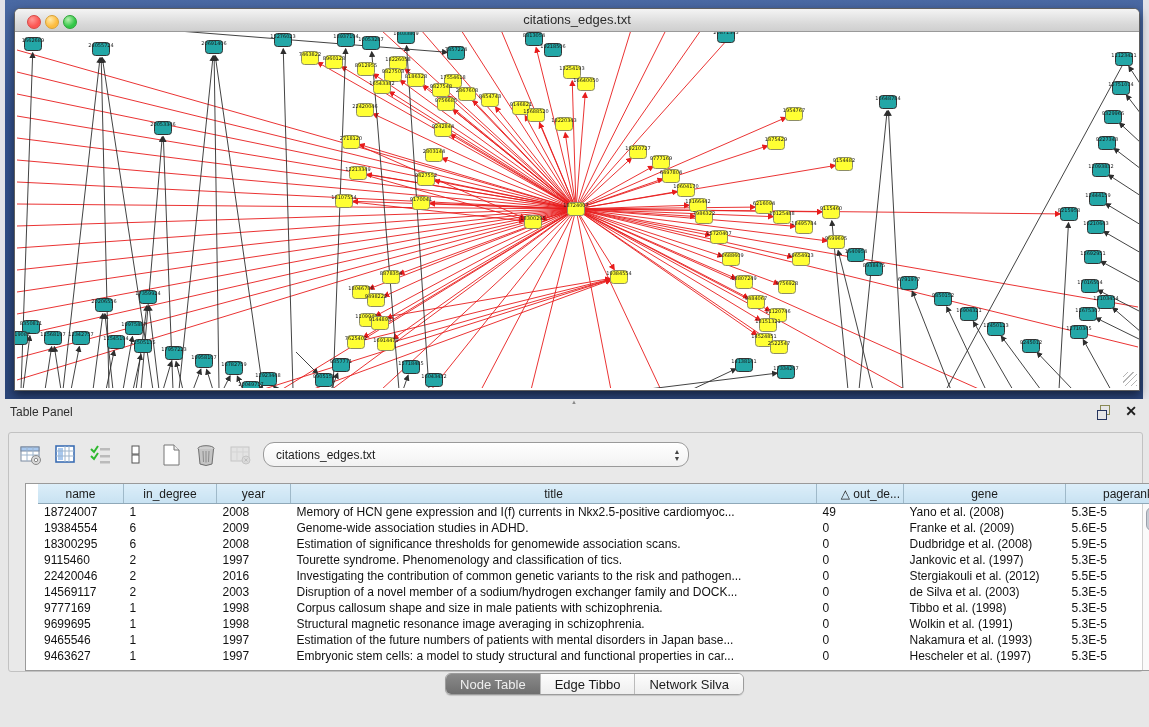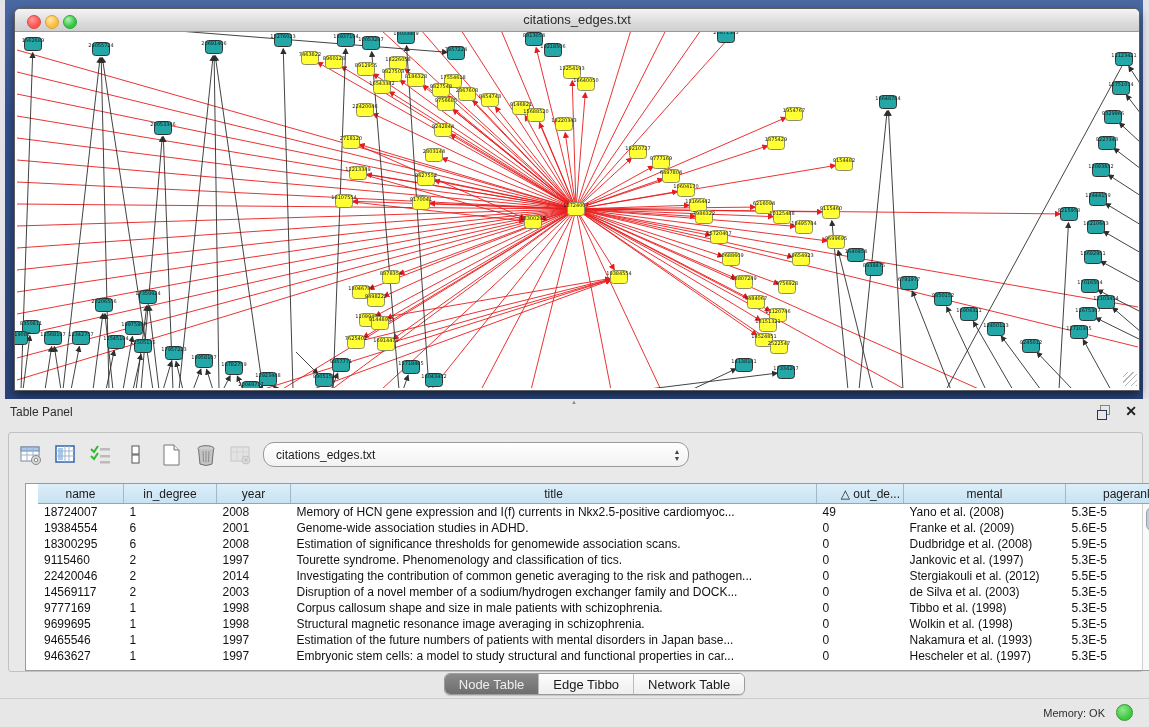--- a/index.html
+++ b/index.html
@@ -790,7 +790,7 @@
               <th style="width: 67px;">year</th>
               <th style="width: 519px; margin-top: 12px;">title</th>
               <th class="sorted" style="width: 80px;"><span>△ </span>out_de...</th>
-              <th style="width: 155px;">mental</th>
+              <th style="width: 155px;">gene</th>
               <th style="width: 118px;">pagerank</th>
             </tr>
           </thead>

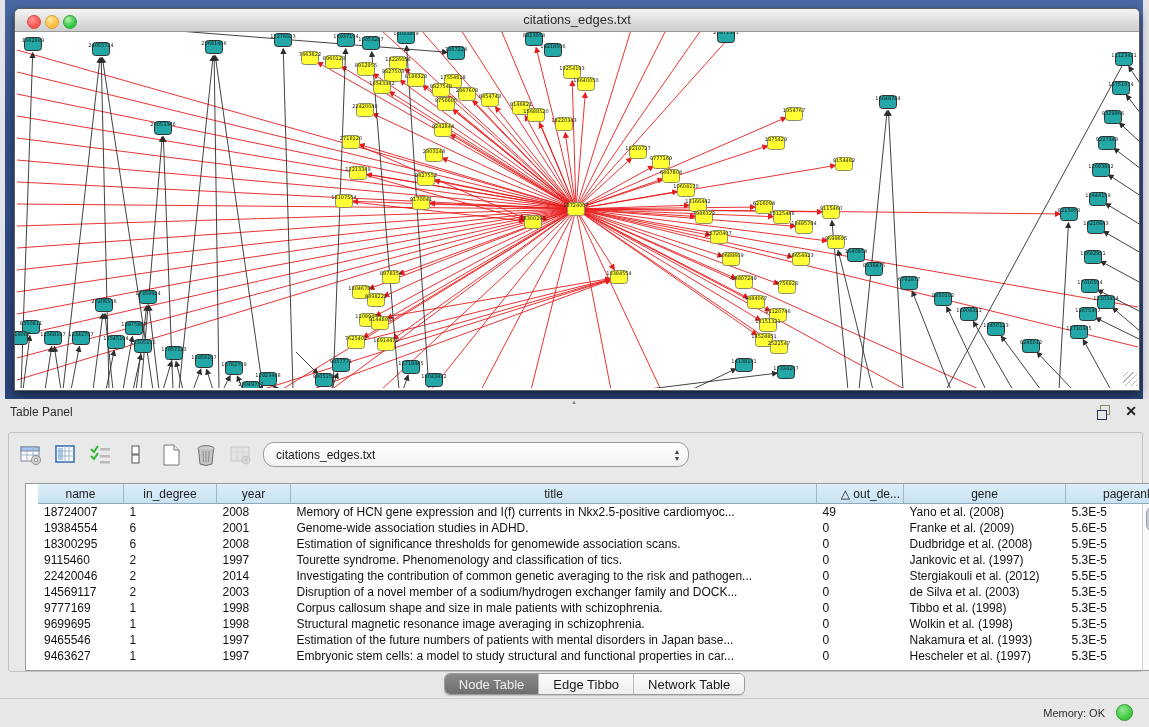--- a/index.html
+++ b/index.html
@@ -807,7 +807,7 @@
             <tr>
               <td>19384554</td>
               <td>6</td>
-              <td>2001</td>
+              <td>2009</td>
               <td>Genome-wide association studies in ADHD.</td>
               <td>0</td>
               <td>Franke et al. (2009)</td>

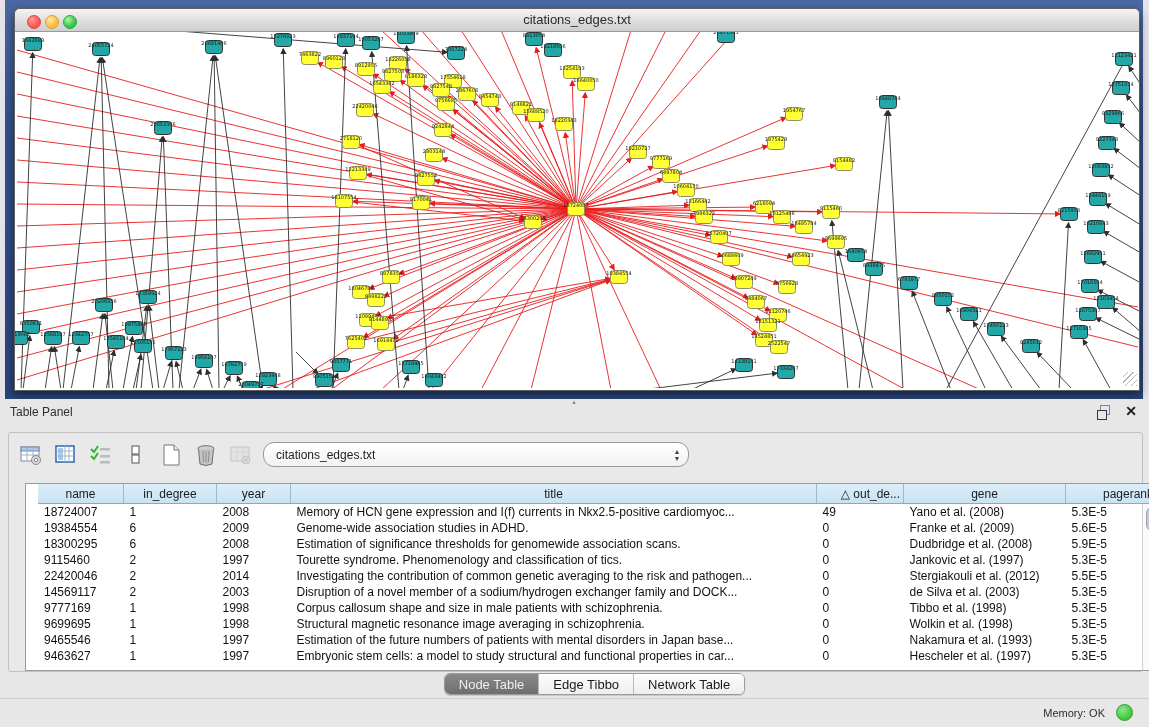--- a/index.html
+++ b/index.html
@@ -834,7 +834,7 @@
             <tr>
               <td>22420046</td>
               <td>2</td>
-              <td>2014</td>
+              <td>2016</td>
               <td>Investigating the contribution of common genetic averaging to the risk and pathogen...</td>
               <td>0</td>
               <td>Stergiakouli et al. (2012)</td>

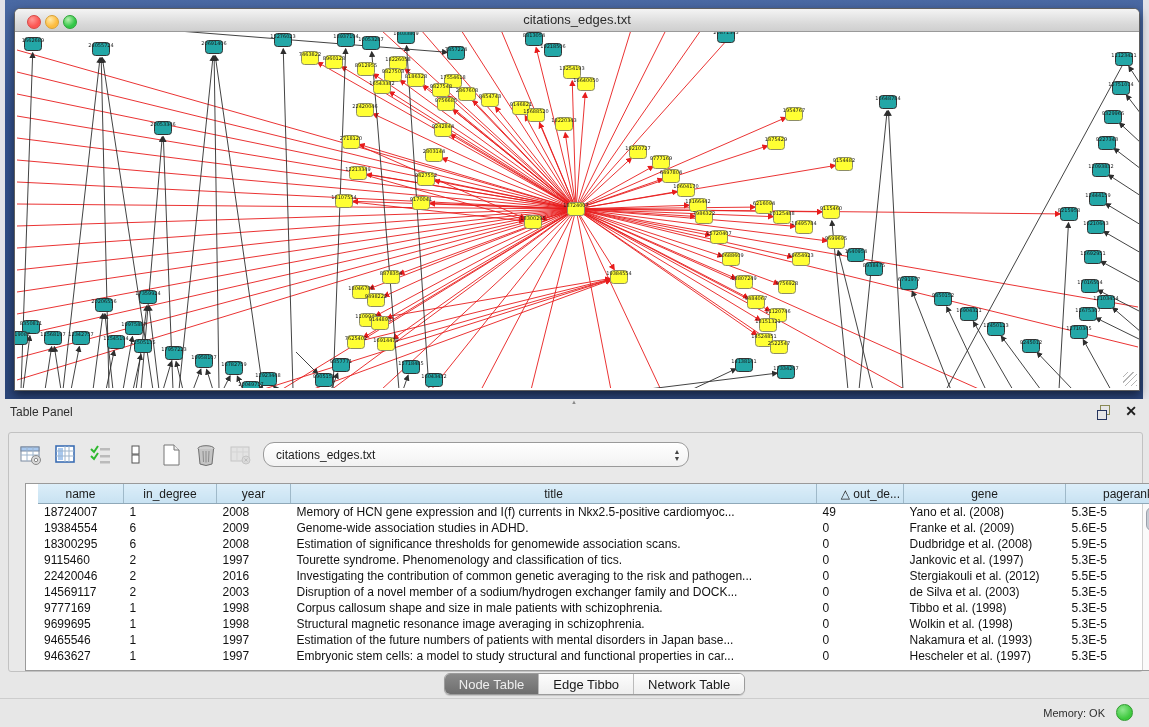--- a/index.html
+++ b/index.html
@@ -835,7 +835,7 @@
               <td>22420046</td>
               <td>2</td>
               <td>2016</td>
-              <td>Investigating the contribution of common genetic averaging to the risk and pathogen...</td>
+              <td>Investigating the contribution of common genetic variants to the risk and pathogen...</td>
               <td>0</td>
               <td>Stergiakouli et al. (2012)</td>
               <td>5.5E-5</td>

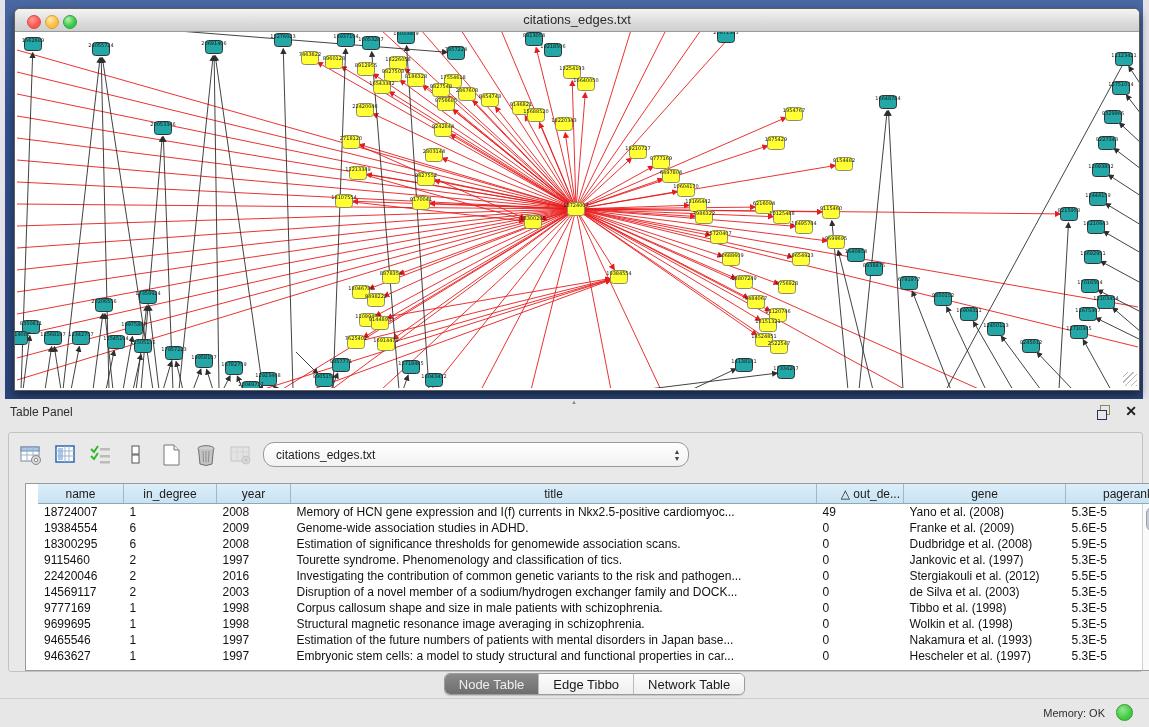--- a/index.html
+++ b/index.html
@@ -864,7 +864,7 @@
               <td>1998</td>
               <td>Structural magnetic resonance image averaging in schizophrenia.</td>
               <td>0</td>
-              <td>Wolkin et al. (1998)</td>
+              <td>Wolkin et al. (1991)</td>
               <td>5.3E-5</td>
             </tr>
             <tr>

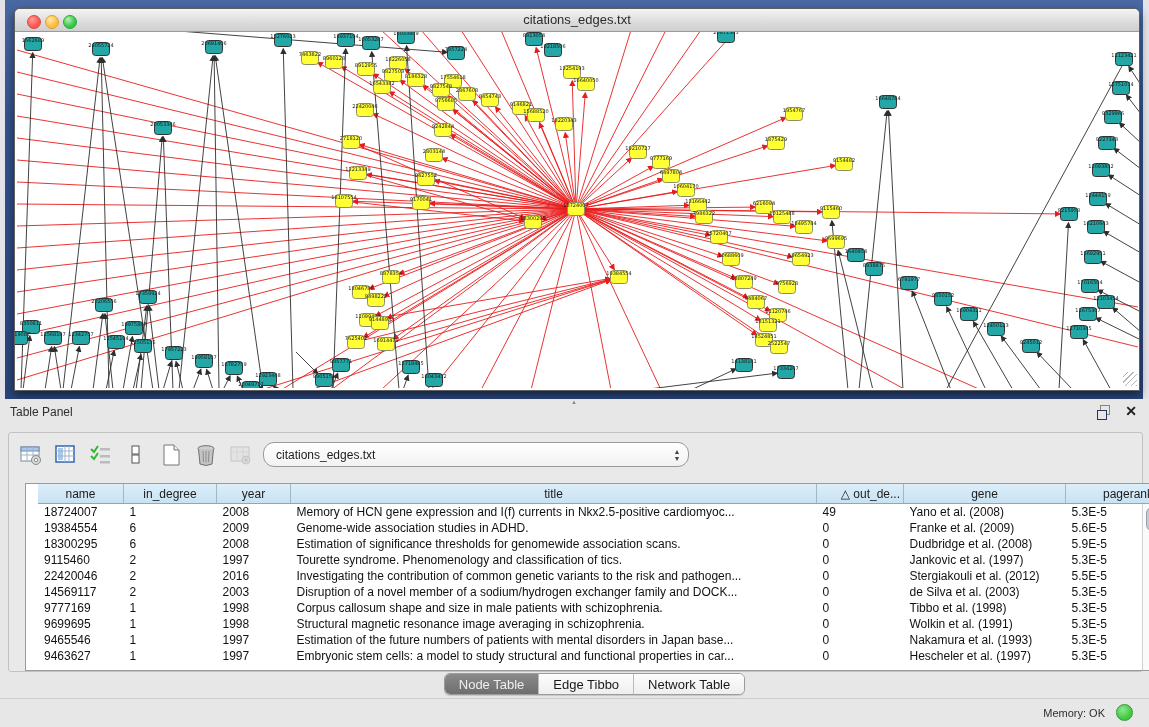--- a/index.html
+++ b/index.html
@@ -896,7 +896,7 @@
     <div class="seg" id="segtabs">
         <div class="tab active">Node Table</div>
         <div class="tab">Edge Tibbo</div>
-        <div class="tab">Network Table</div>
+        <div class="tab">Network Silva</div>
       </div>
   </div>
   <div class="statusbar">

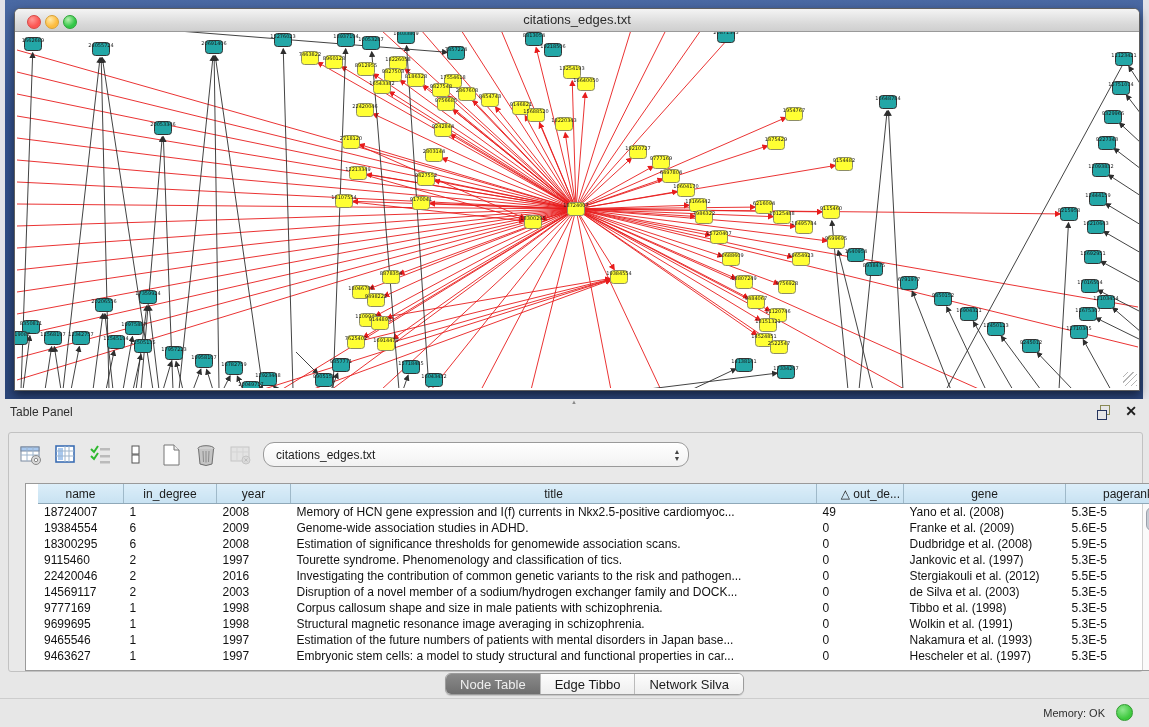--- a/index.html
+++ b/index.html
@@ -899,10 +899,6 @@
         <div class="tab">Network Silva</div>
       </div>
   </div>
-  <div class="statusbar">
-    <span class="mem-label">Memory: OK</span>
-    <span class="mem-dot"></span>
-  </div>
 </div>
 
 </body></html>

